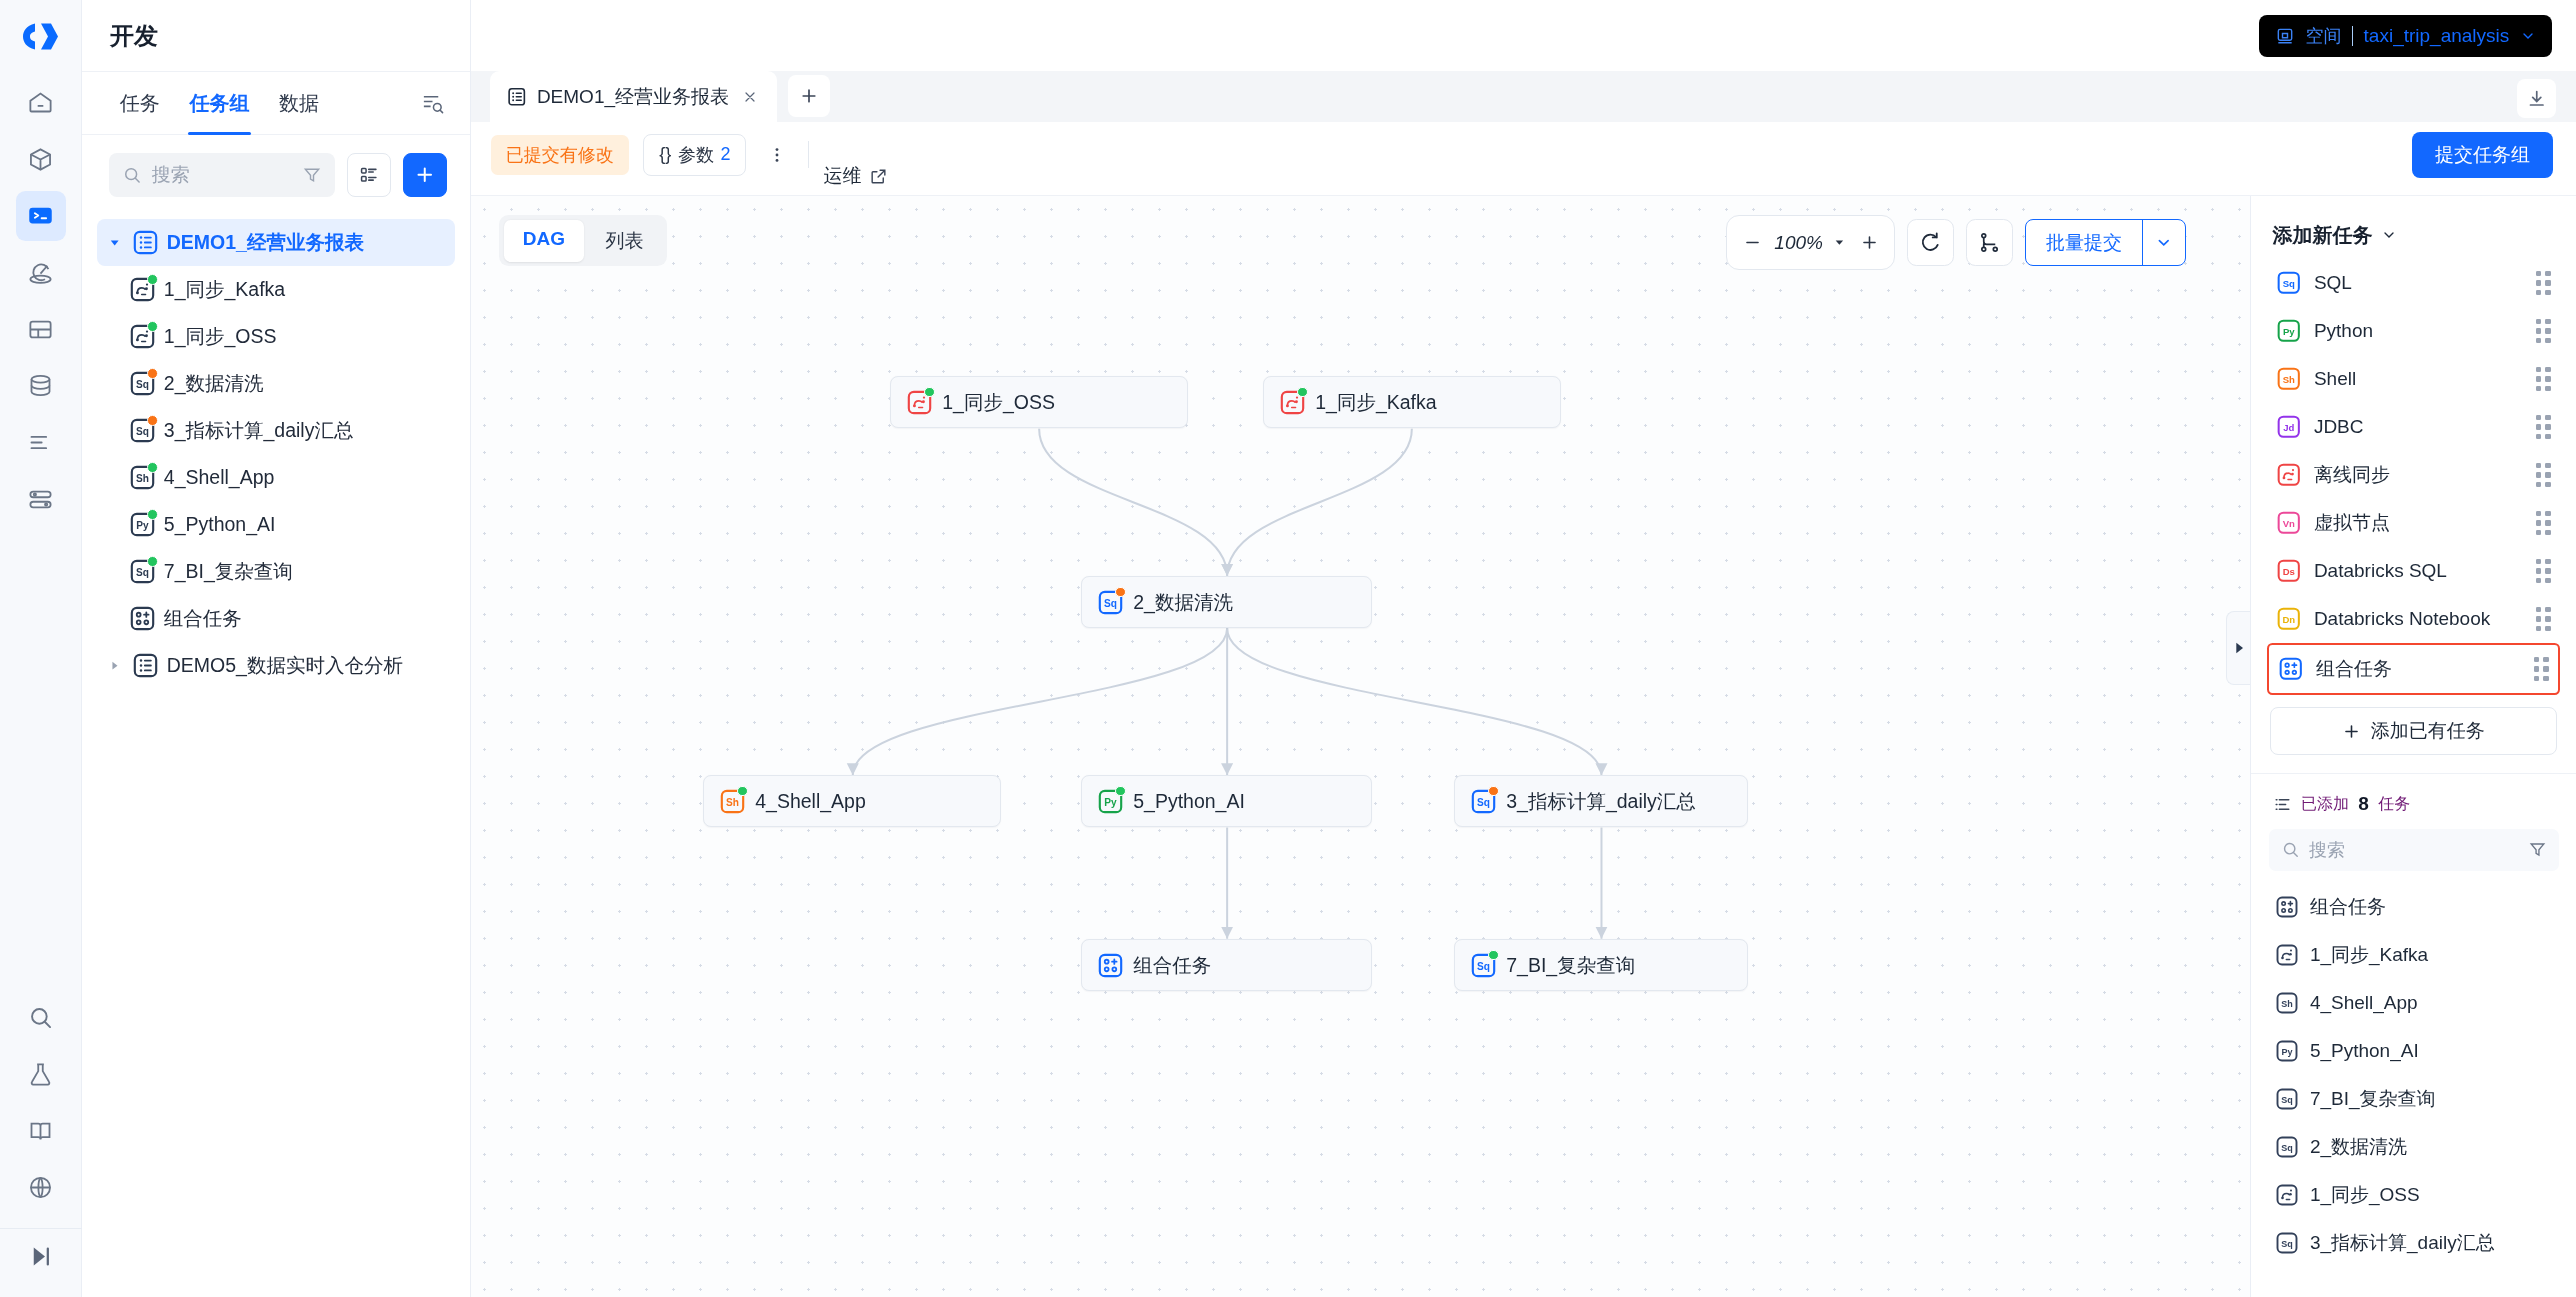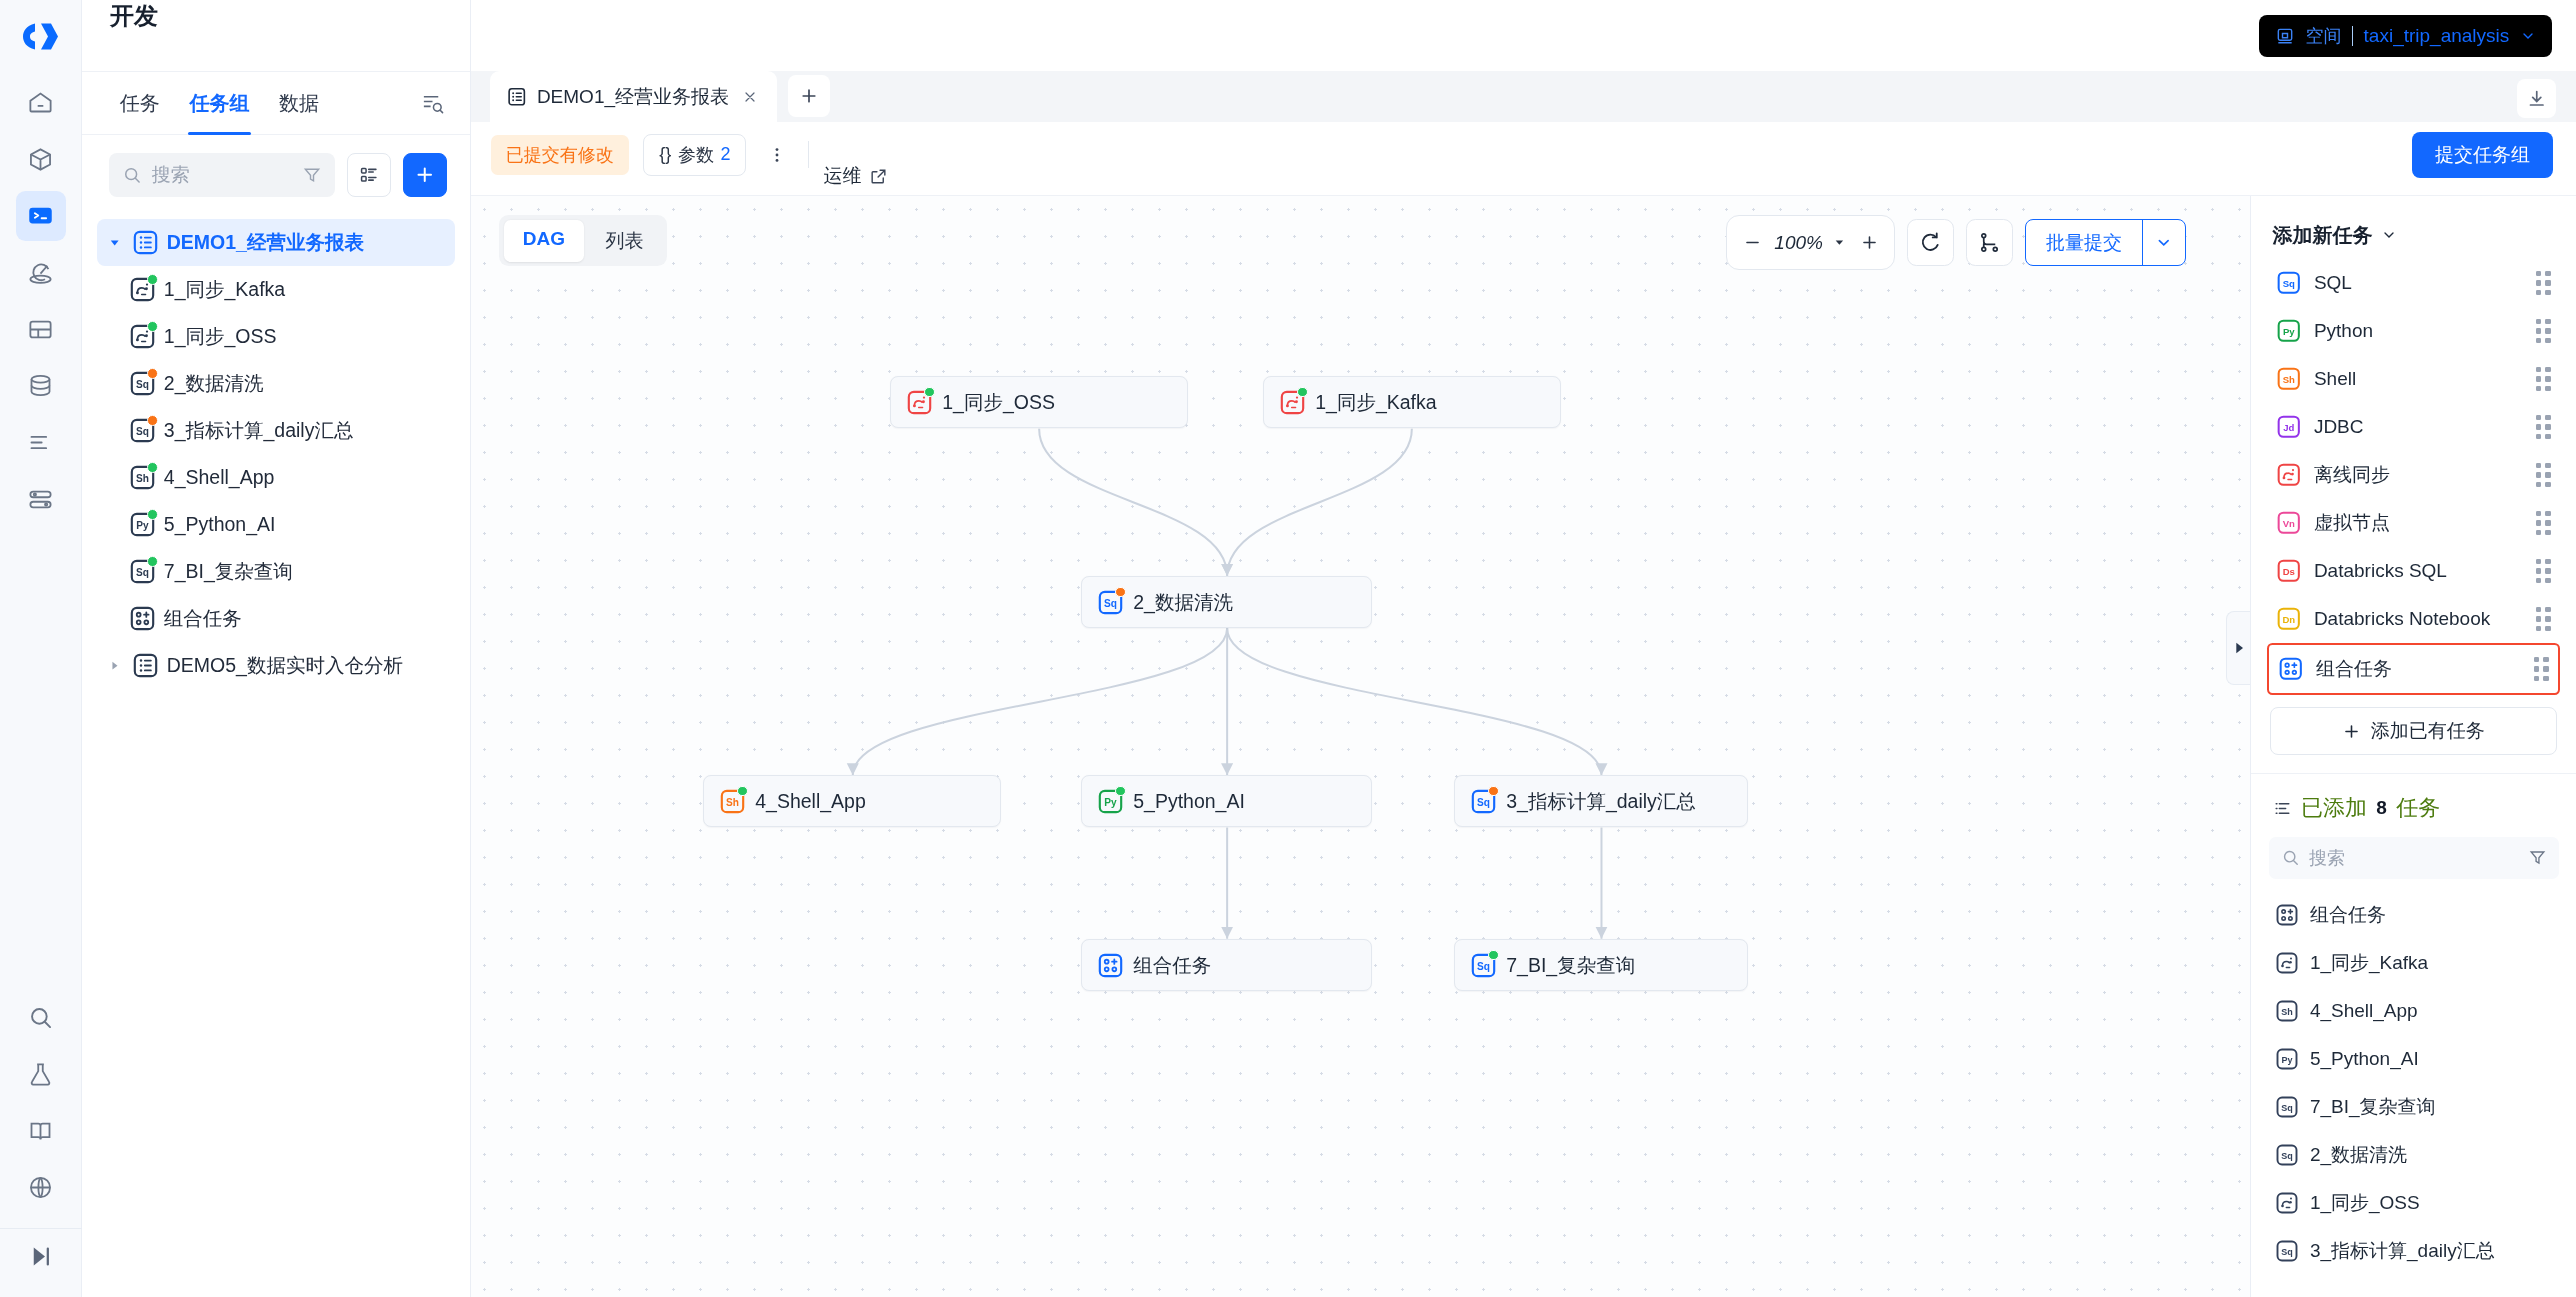--- a/index.html
+++ b/index.html
@@ -38,7 +38,7 @@
     background: #fff; border-right: 0.7px solid #eaeef5;
     display: flex; flex-direction: column;
   }
-  .lpanel-head { height: 71px; display: flex; align-items: flex-start; padding-left: 28px; }
+  .lpanel-head { height: 71px; display: flex; align-items: center; padding-left: 28px; }
   .lpanel-head .title { font-size: 24px; font-weight: 600; color: #17202e; }
   .tabs { display: flex; align-items: center; height: 64px; border-top: 0.7px solid #eef1f6; border-bottom: 0.7px solid #eef1f6; padding-left: 23px; position: relative; }
   .tab { font-size: 20px; color: #303a4c; padding: 0 14.8px; height: 64px; line-height: 64px; cursor: pointer; position: relative; }

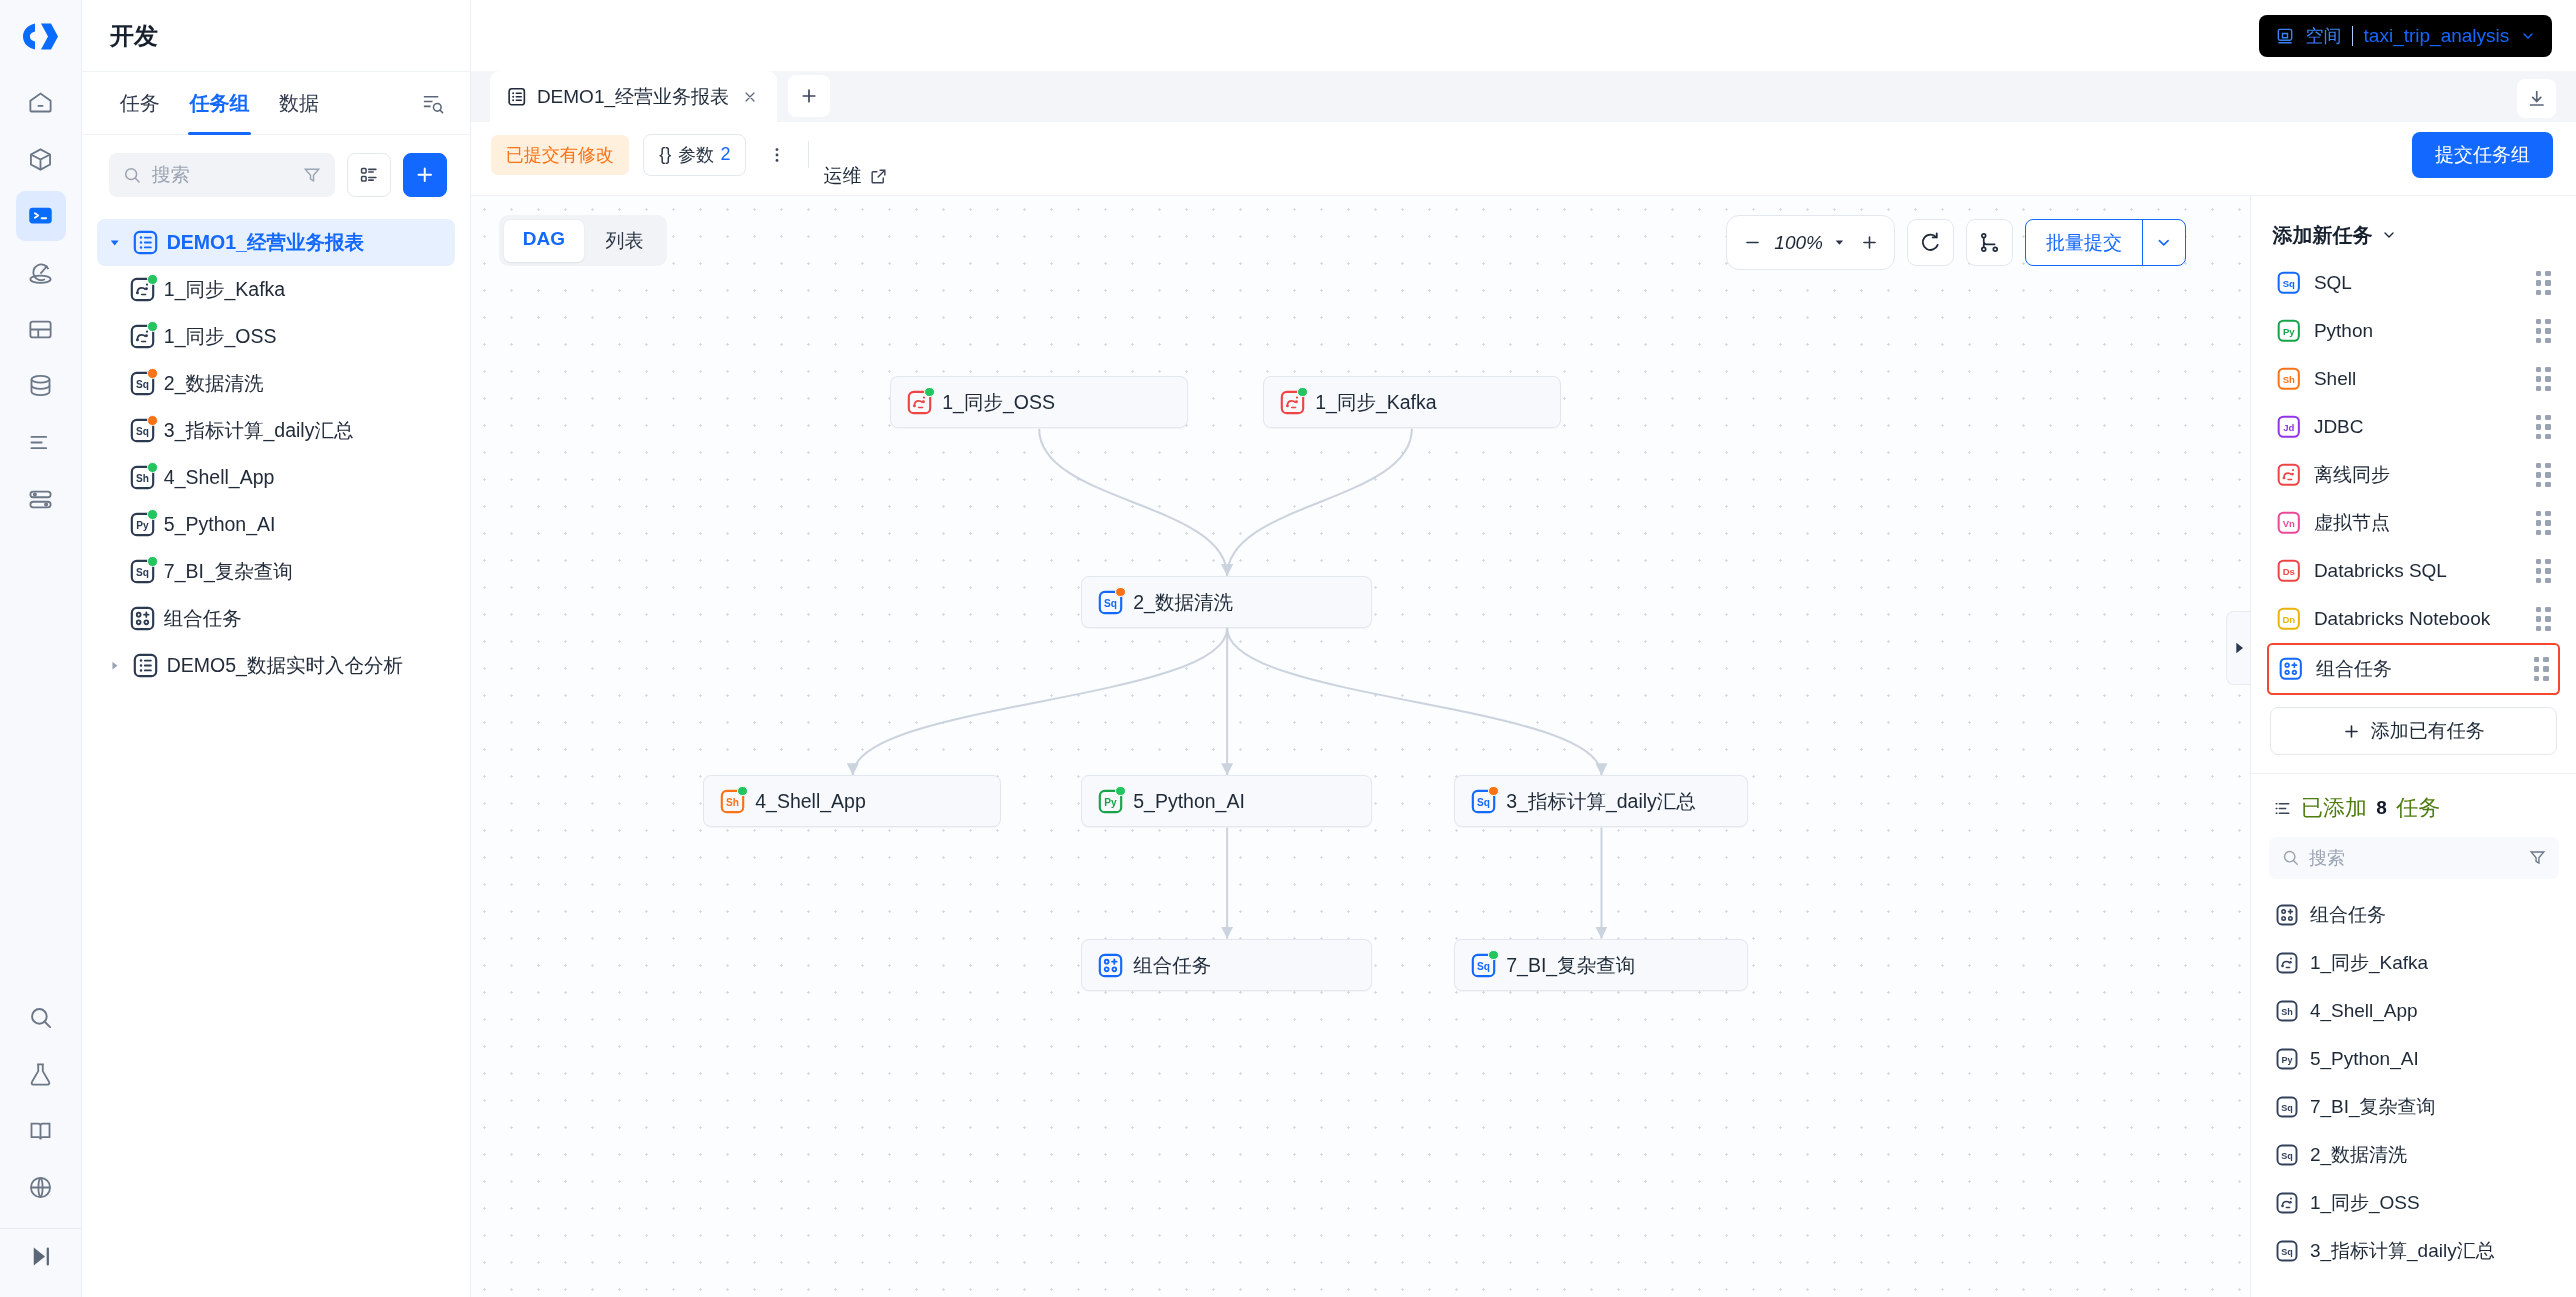--- a/index.html
+++ b/index.html
@@ -193,7 +193,7 @@
   .rp-sep { height: 0.7px; background: #eef1f6; margin: 17.5px 0 0 0; }
   .added-head { display: flex; align-items: center; gap: 9.4px; padding: 20px 20px 13.4px 21.5px; }
   .added-head svg { width: 19px; height: 19px; }
-  .added-head .t { font-size: 22px; color: #4d7c0f; }
+  .added-head .t { font-size: 16px; color: #701a75; }
   .added-head .n { font-size: 19px; color: #111827; font-weight: 700; }
   .rp-search { margin: 0 17.5px 6.7px 17.5px; height: 42px; background: #f7f9fc; border-radius: 6.7px; display: flex; align-items: center; padding: 0 12px; gap: 9.4px; }
   .rp-search svg { width: 19px; height: 19px; flex: none; }

